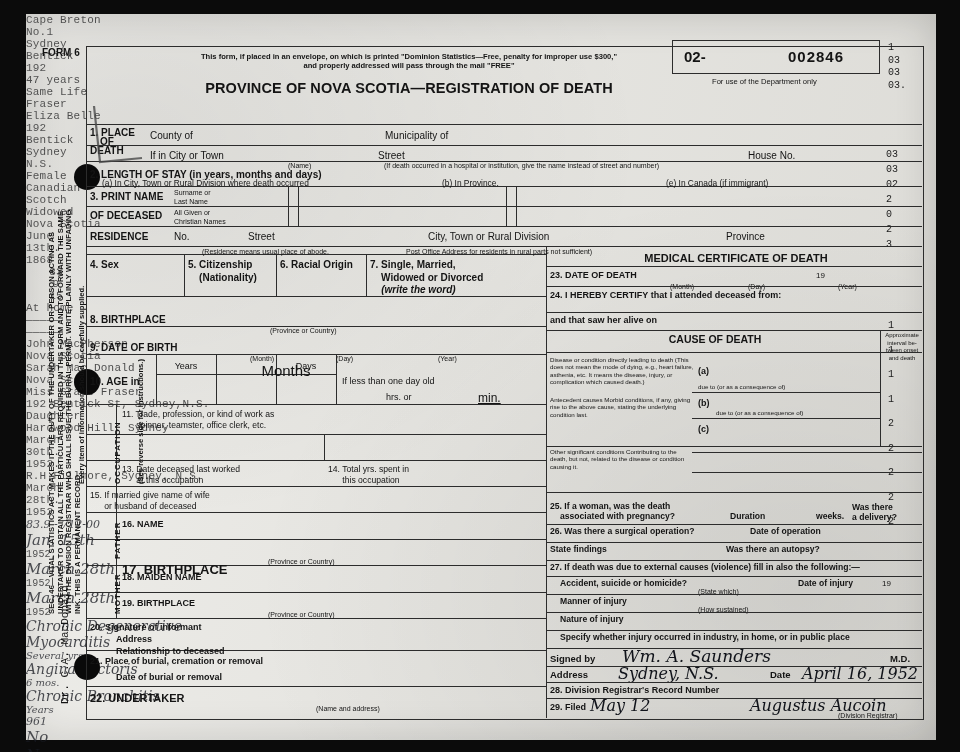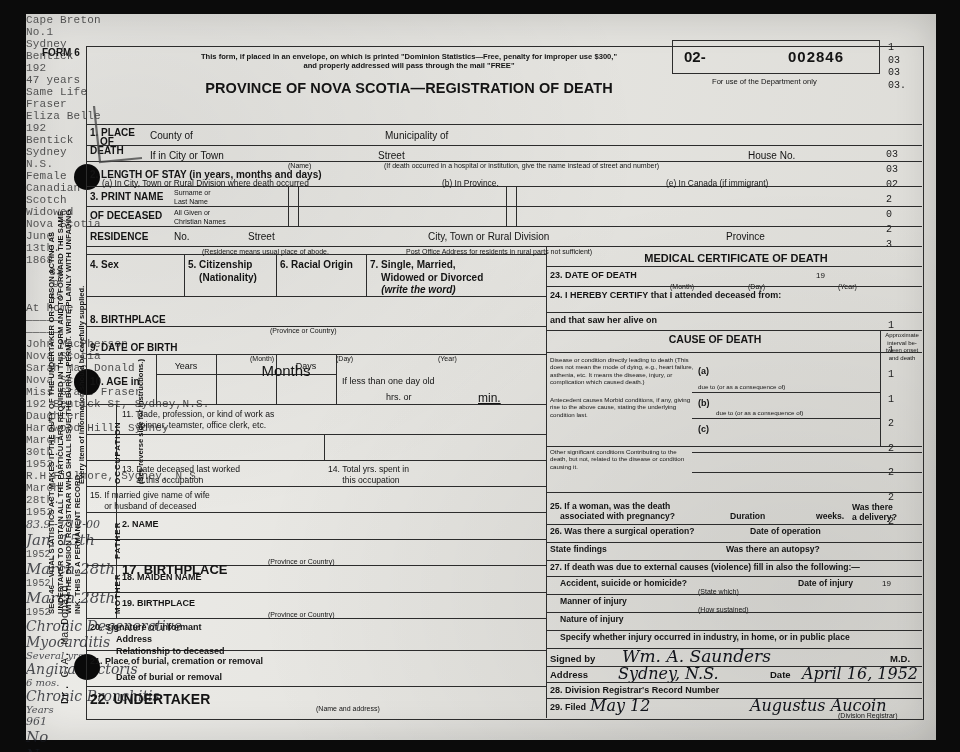--- a/index.html
+++ b/index.html
@@ -236,7 +236,7 @@
     <div class="vert" style="left:80px;top:545px;">
       <span class="txt b" style="position:static;font-size:8px;letter-spacing:1px;">FATHER</span>
     </div>
-    <div class="txt b" style="left:96px;top:505px;font-size:9px;">2. NAME</div>
+    <div class="txt b" style="left:96px;top:505px;font-size:9px;">16. NAME</div>
     <div class="type" style="left:196px;top:502px;">John MacPherson</div>
     <div class="txt b" style="left:96px;top:549px;font-size:13px;">17. BIRTHPLACE</div>
     <div class="type" style="left:220px;top:528px;">Nova Scotia</div>

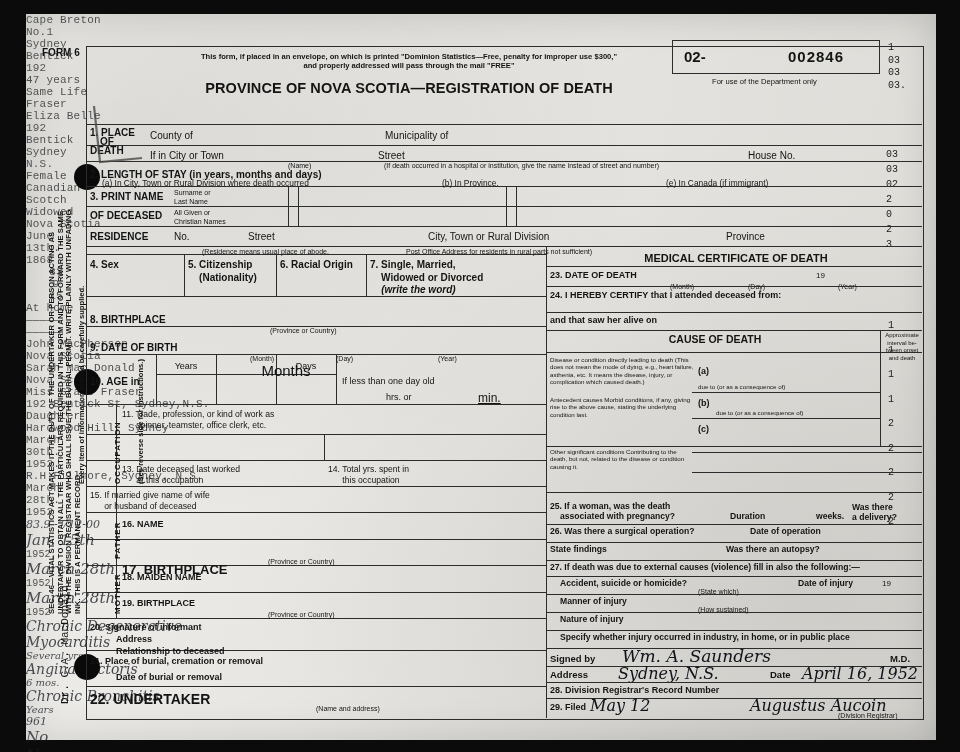--- a/index.html
+++ b/index.html
@@ -265,7 +265,7 @@
     <div class="type" style="left:300px;top:655px;">30th.</div>
     <div class="type" style="left:410px;top:655px;">1952.</div>
 
-    <div class="txt b" style="left:64px;top:678px;font-size:14px;">22. UNDERTAKER</div>
+    <div class="txt b" style="left:64px;top:678px;font-size:11px;">22. UNDERTAKER</div>
     <div class="type" style="left:218px;top:675px;">R.H.Fillmore, Sydney, N.S.</div>
     <div class="txt xsmall" style="left:290px;top:691px;">(Name and address)</div>
 

